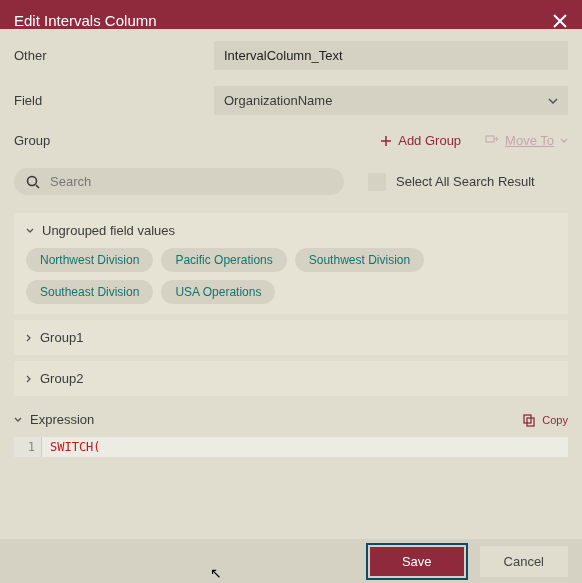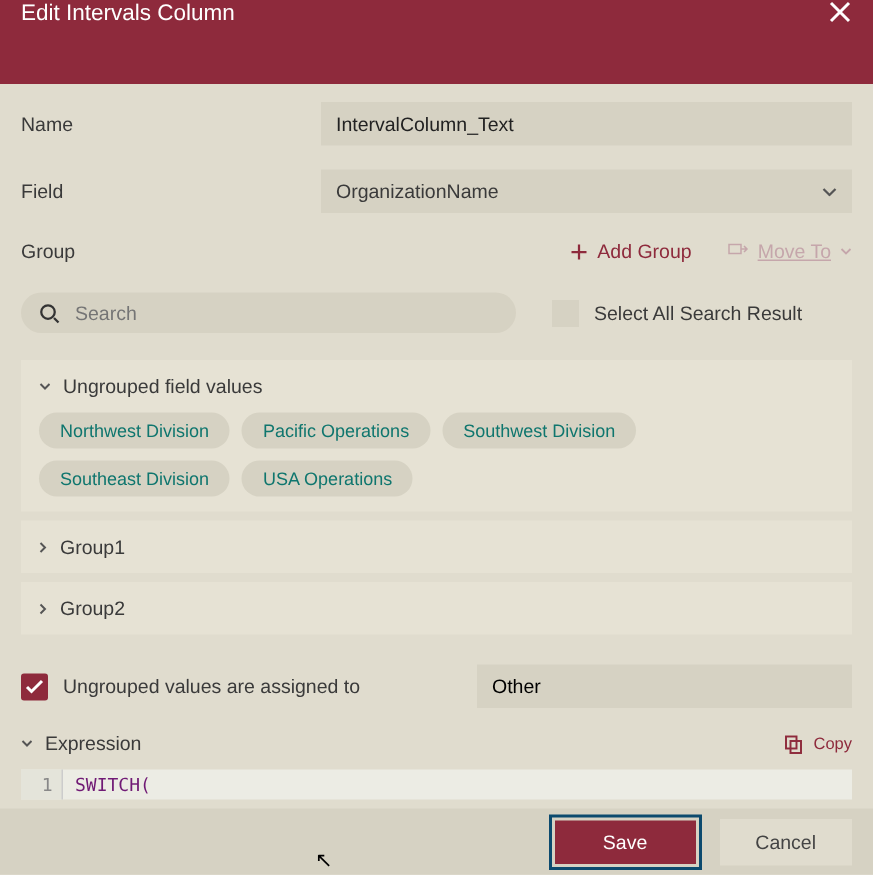--- a/index.html
+++ b/index.html
@@ -15,9 +15,9 @@
   .titlebar {
     background: #8e2a3c;
     color: #fff;
-    height: 56px;
-    display: flex;
-    align-items: flex-start;
+    height: 29px;
+    display: flex;
+    align-items: flex-end;
     justify-content: space-between;
     padding: 0 14px;
     font-size: 15px;

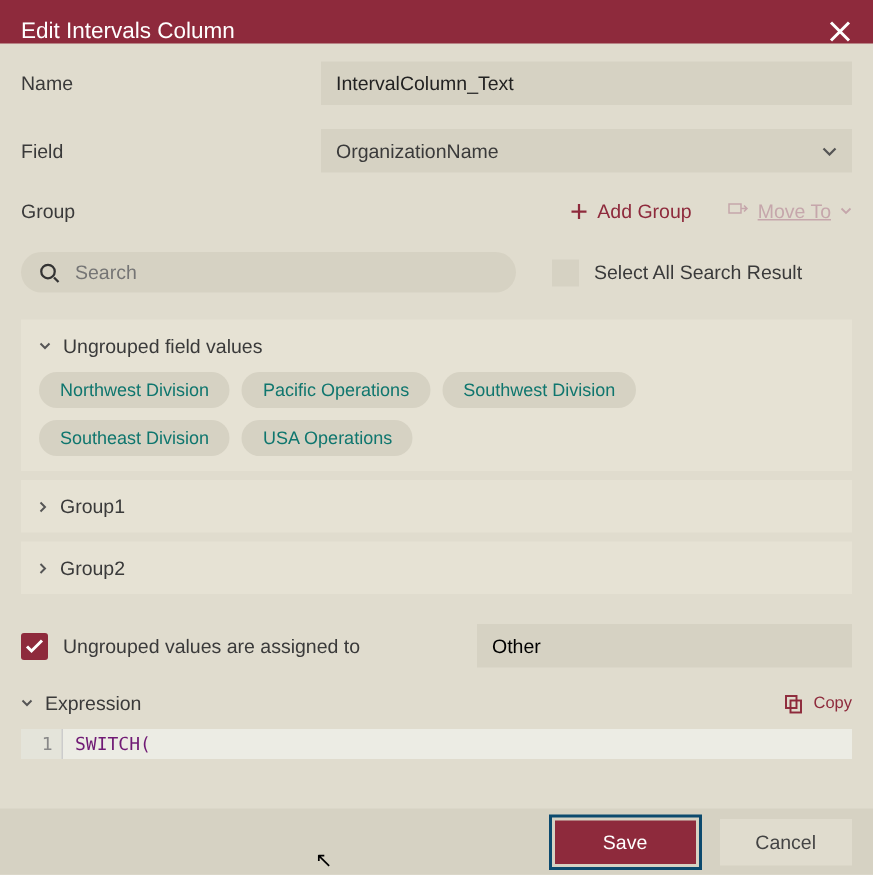--- a/index.html
+++ b/index.html
@@ -272,7 +272,7 @@
 <div class="content">
 
   <div class="row">
-    <div class="row-label">Name</div>
+    <div class="row-label">Other</div>
     <input class="text-input" value="IntervalColumn_Text" style="">
   </div>
 

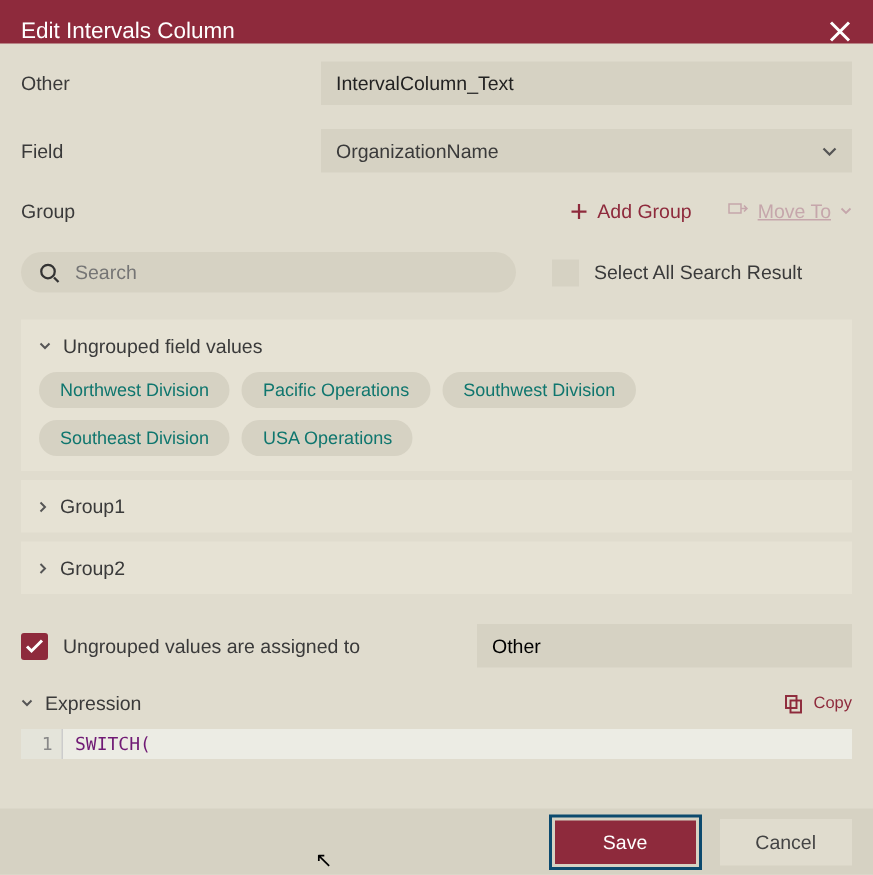--- a/index.html
+++ b/index.html
@@ -370,15 +370,6 @@
     </div>
   </div>
 
-  <div class="assigned-row">
-    <div class="checkbox-checked">
-      <svg width="12" height="10" viewBox="0 0 12 10">
-          <path d="M1 5 L4 8 L11 1" stroke="#fff" stroke-width="2" fill="none"></path>
-        </svg>
-    </div>
-    <div class="assigned-label">Ungrouped values are assigned to</div>
-    <input class="other-input" value="Other" style="">
-  </div>
 
   <div class="expr-row">
     <div class="expr-left">

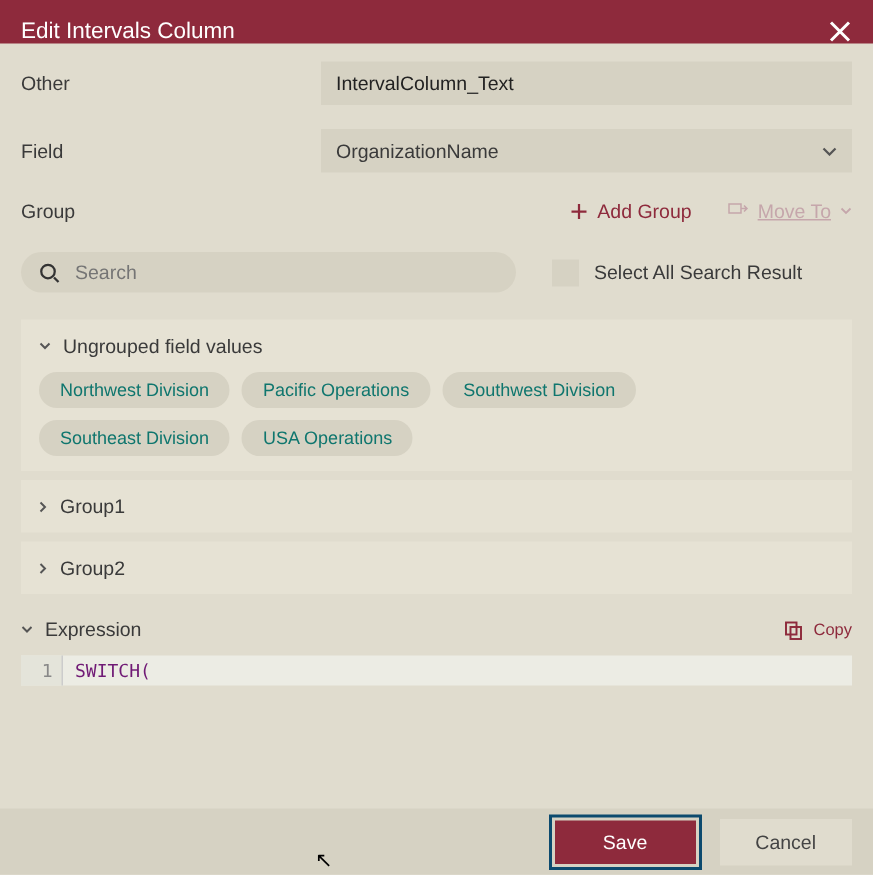--- a/index.html
+++ b/index.html
@@ -212,7 +212,7 @@
   }
   .code-line {
     padding: 3px 8px;
-    color: #701a75;
+    color: #b91c1c;
     text-align: center;
   }
   .footer {

